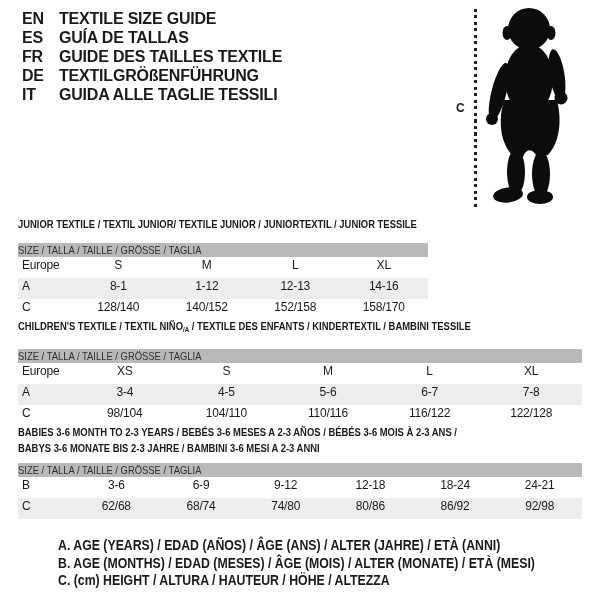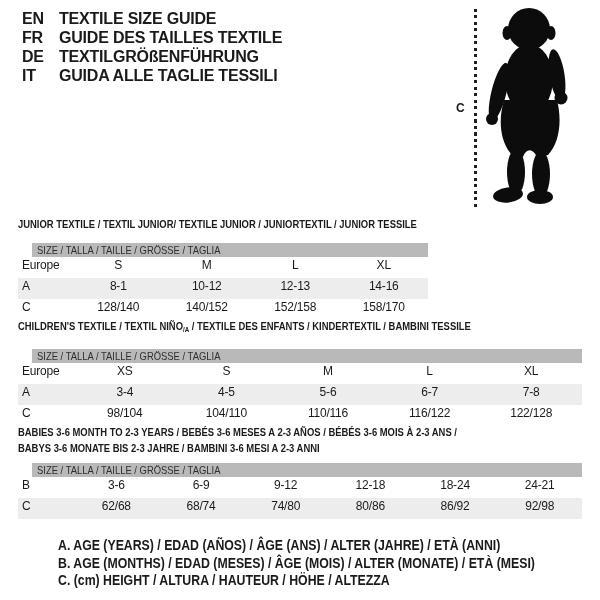--- a/index.html
+++ b/index.html
@@ -45,6 +45,10 @@
       <div class="lang-row">
         <span class="lang-code">EN</span>
         <span class="lang-label">TEXTILE SIZE GUIDE</span>
+      </div>
+      <div class="lang-row">
+        <span class="lang-code">ES</span>
+        <span class="lang-label">GUÍA DE TALLAS</span>
       </div>
       <div class="lang-row">
         <span class="lang-code">FR</span>

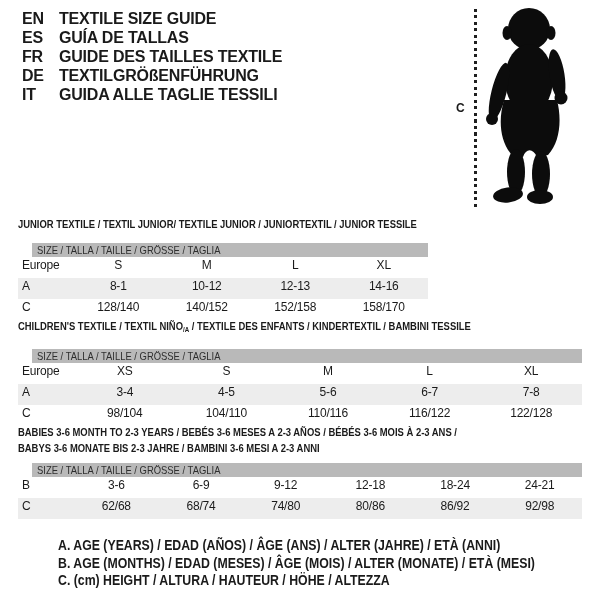--- a/index.html
+++ b/index.html
@@ -26,7 +26,7 @@
   .cond { display:inline-block; transform:scaleX(0.82); transform-origin:0 50%; }
   .sub { font-size:7.5px; vertical-align:-2px; }
   .size-bar { background:#b9b9b9; color:#2e2e2e; font-size:11.5px; height:14px;
-              line-height:14px; padding-left:5px; margin-top:11px; white-space:nowrap;margin-left:14px; }
+              line-height:14px; margin-top:11px; white-space:nowrap; }
   .tbl-2 .size-bar { margin-top:7px; }
   .row { display:flex; height:21px; line-height:17px; font-size:12px; letter-spacing:-0.2px; }
   .row.stripe { background:#ededed; }

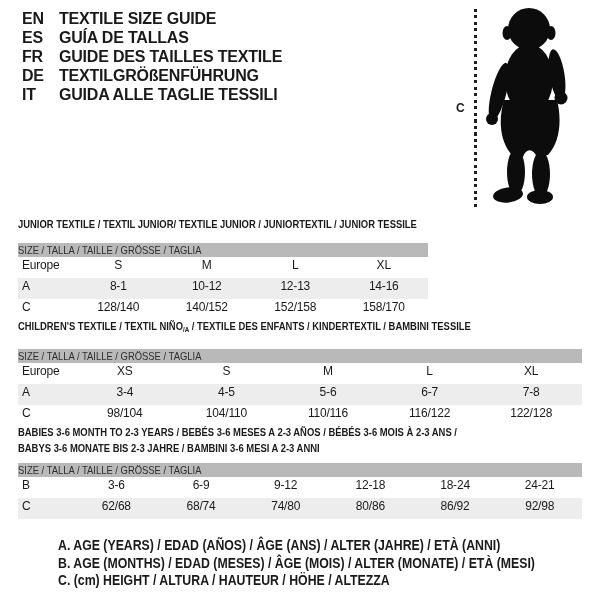--- a/index.html
+++ b/index.html
@@ -99,7 +99,7 @@
         <div class="row stripe">
           <span class="row-label">A</span>
           <span class="cell">8-1</span>
-          <span class="cell">10-12</span>
+          <span class="cell">1-12</span>
           <span class="cell">12-13</span>
           <span class="cell">14-16</span>
         </div>

